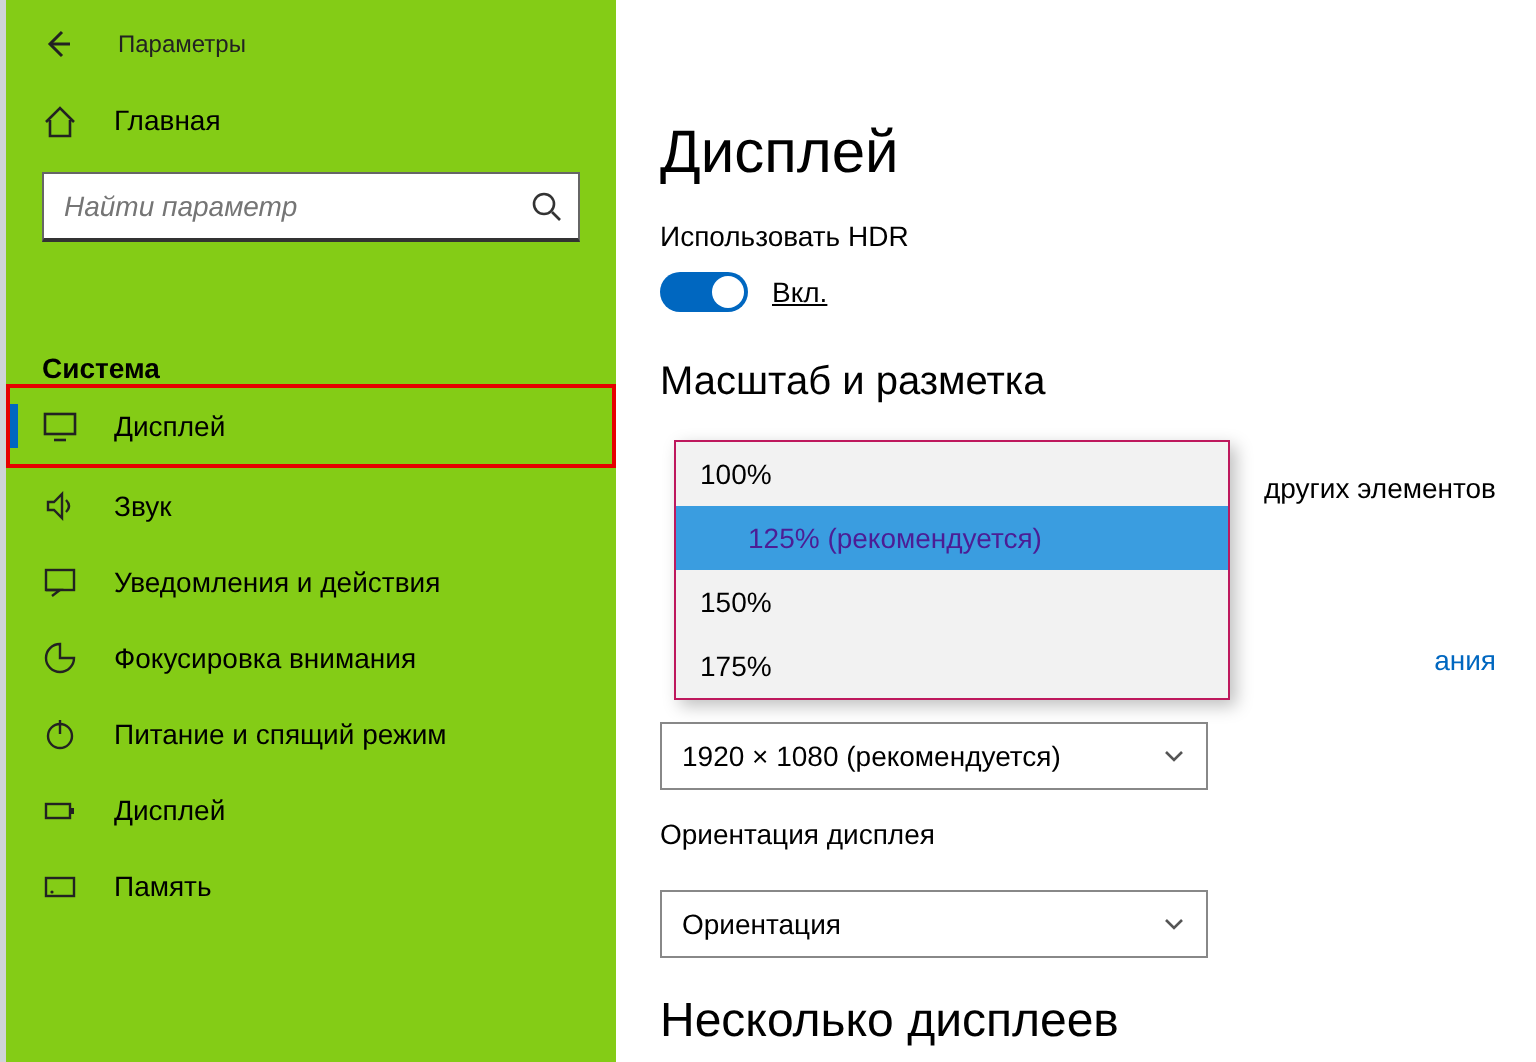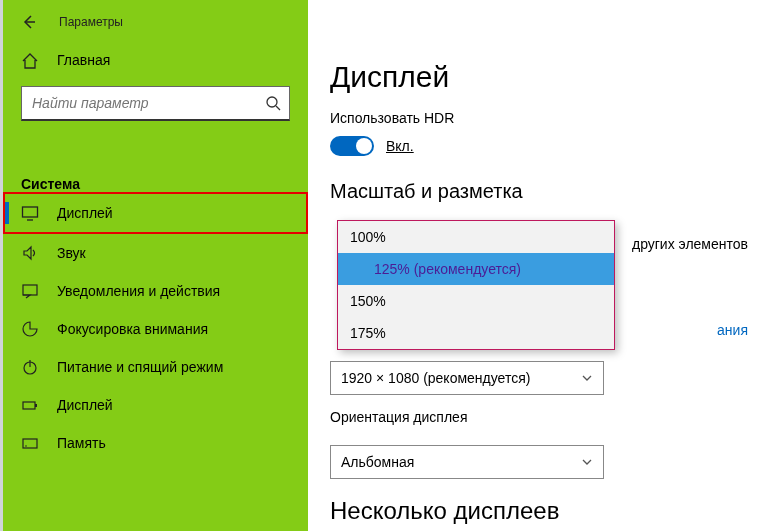--- a/index.html
+++ b/index.html
@@ -312,7 +312,7 @@
 
     <div class="field-label">Ориентация дисплея</div>
     <div class="select-box">
-      <span>Альбомная</span>
+      <span>Ориентация</span>
       <span class="chev">
         <svg width="12" height="12" viewBox="0 0 12 12">
             <path d="M2 4 L6 8 L10 4" stroke="#555" stroke-width="1.3" fill="none"></path>

